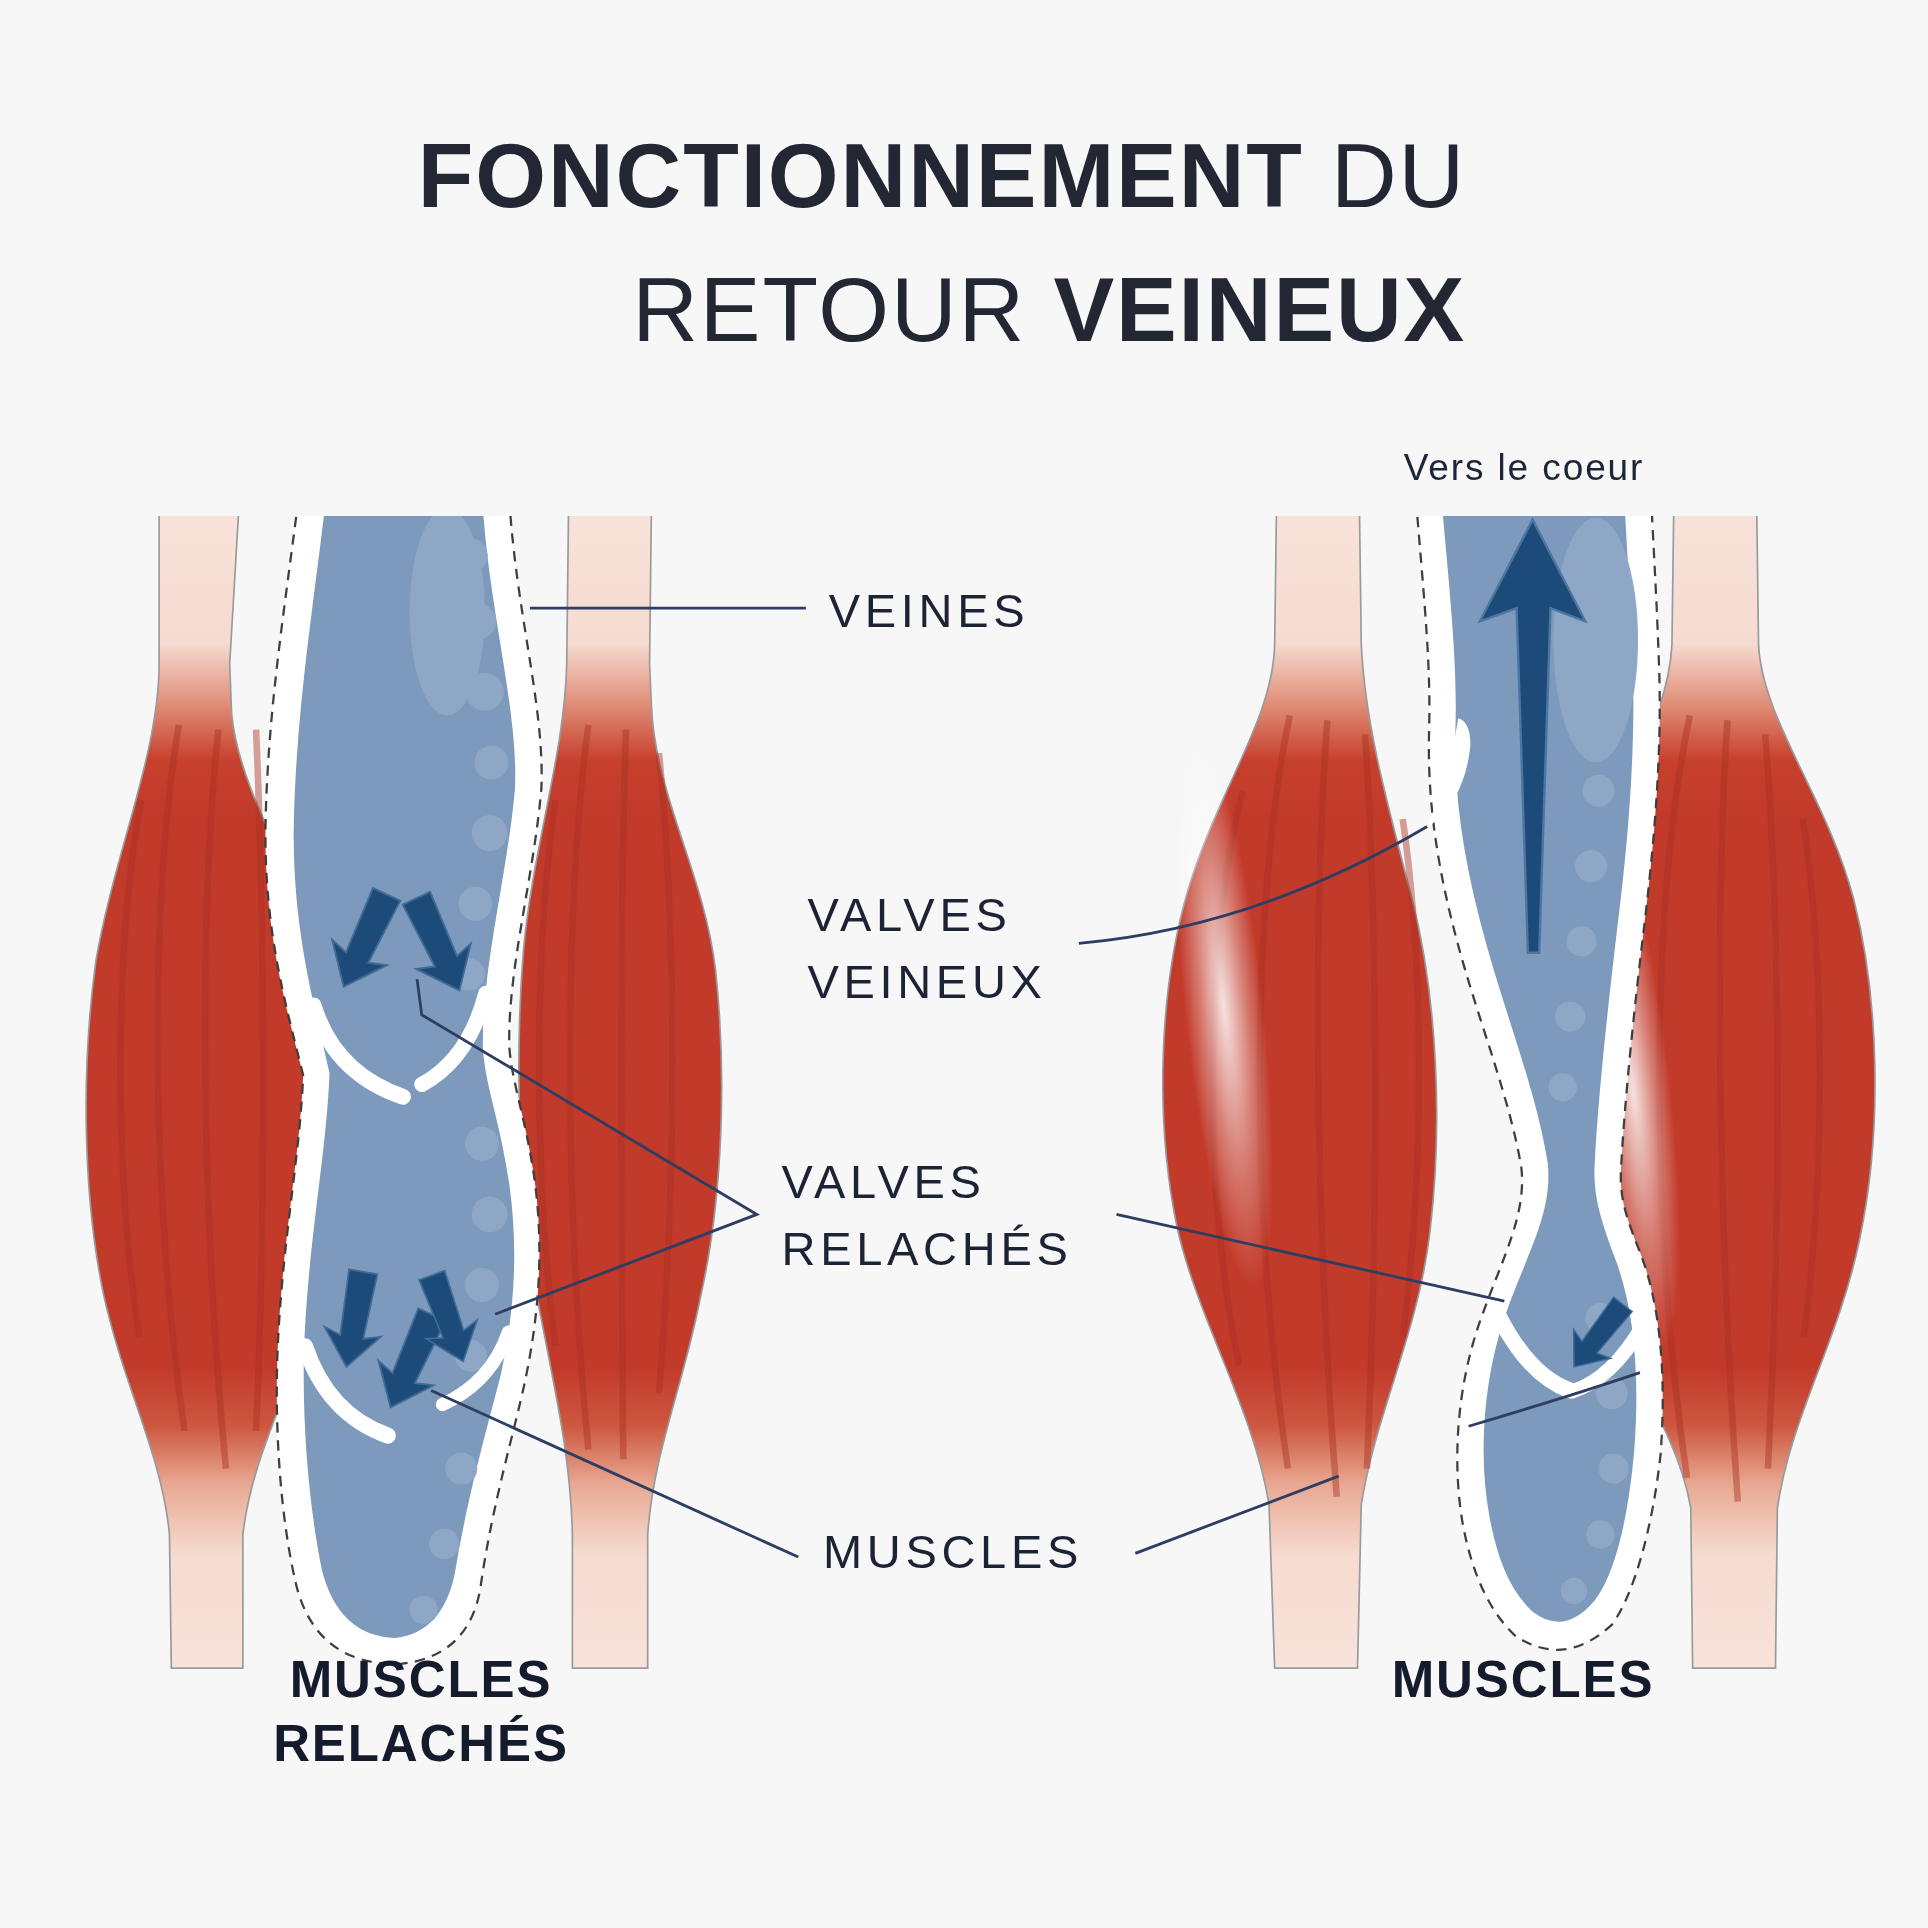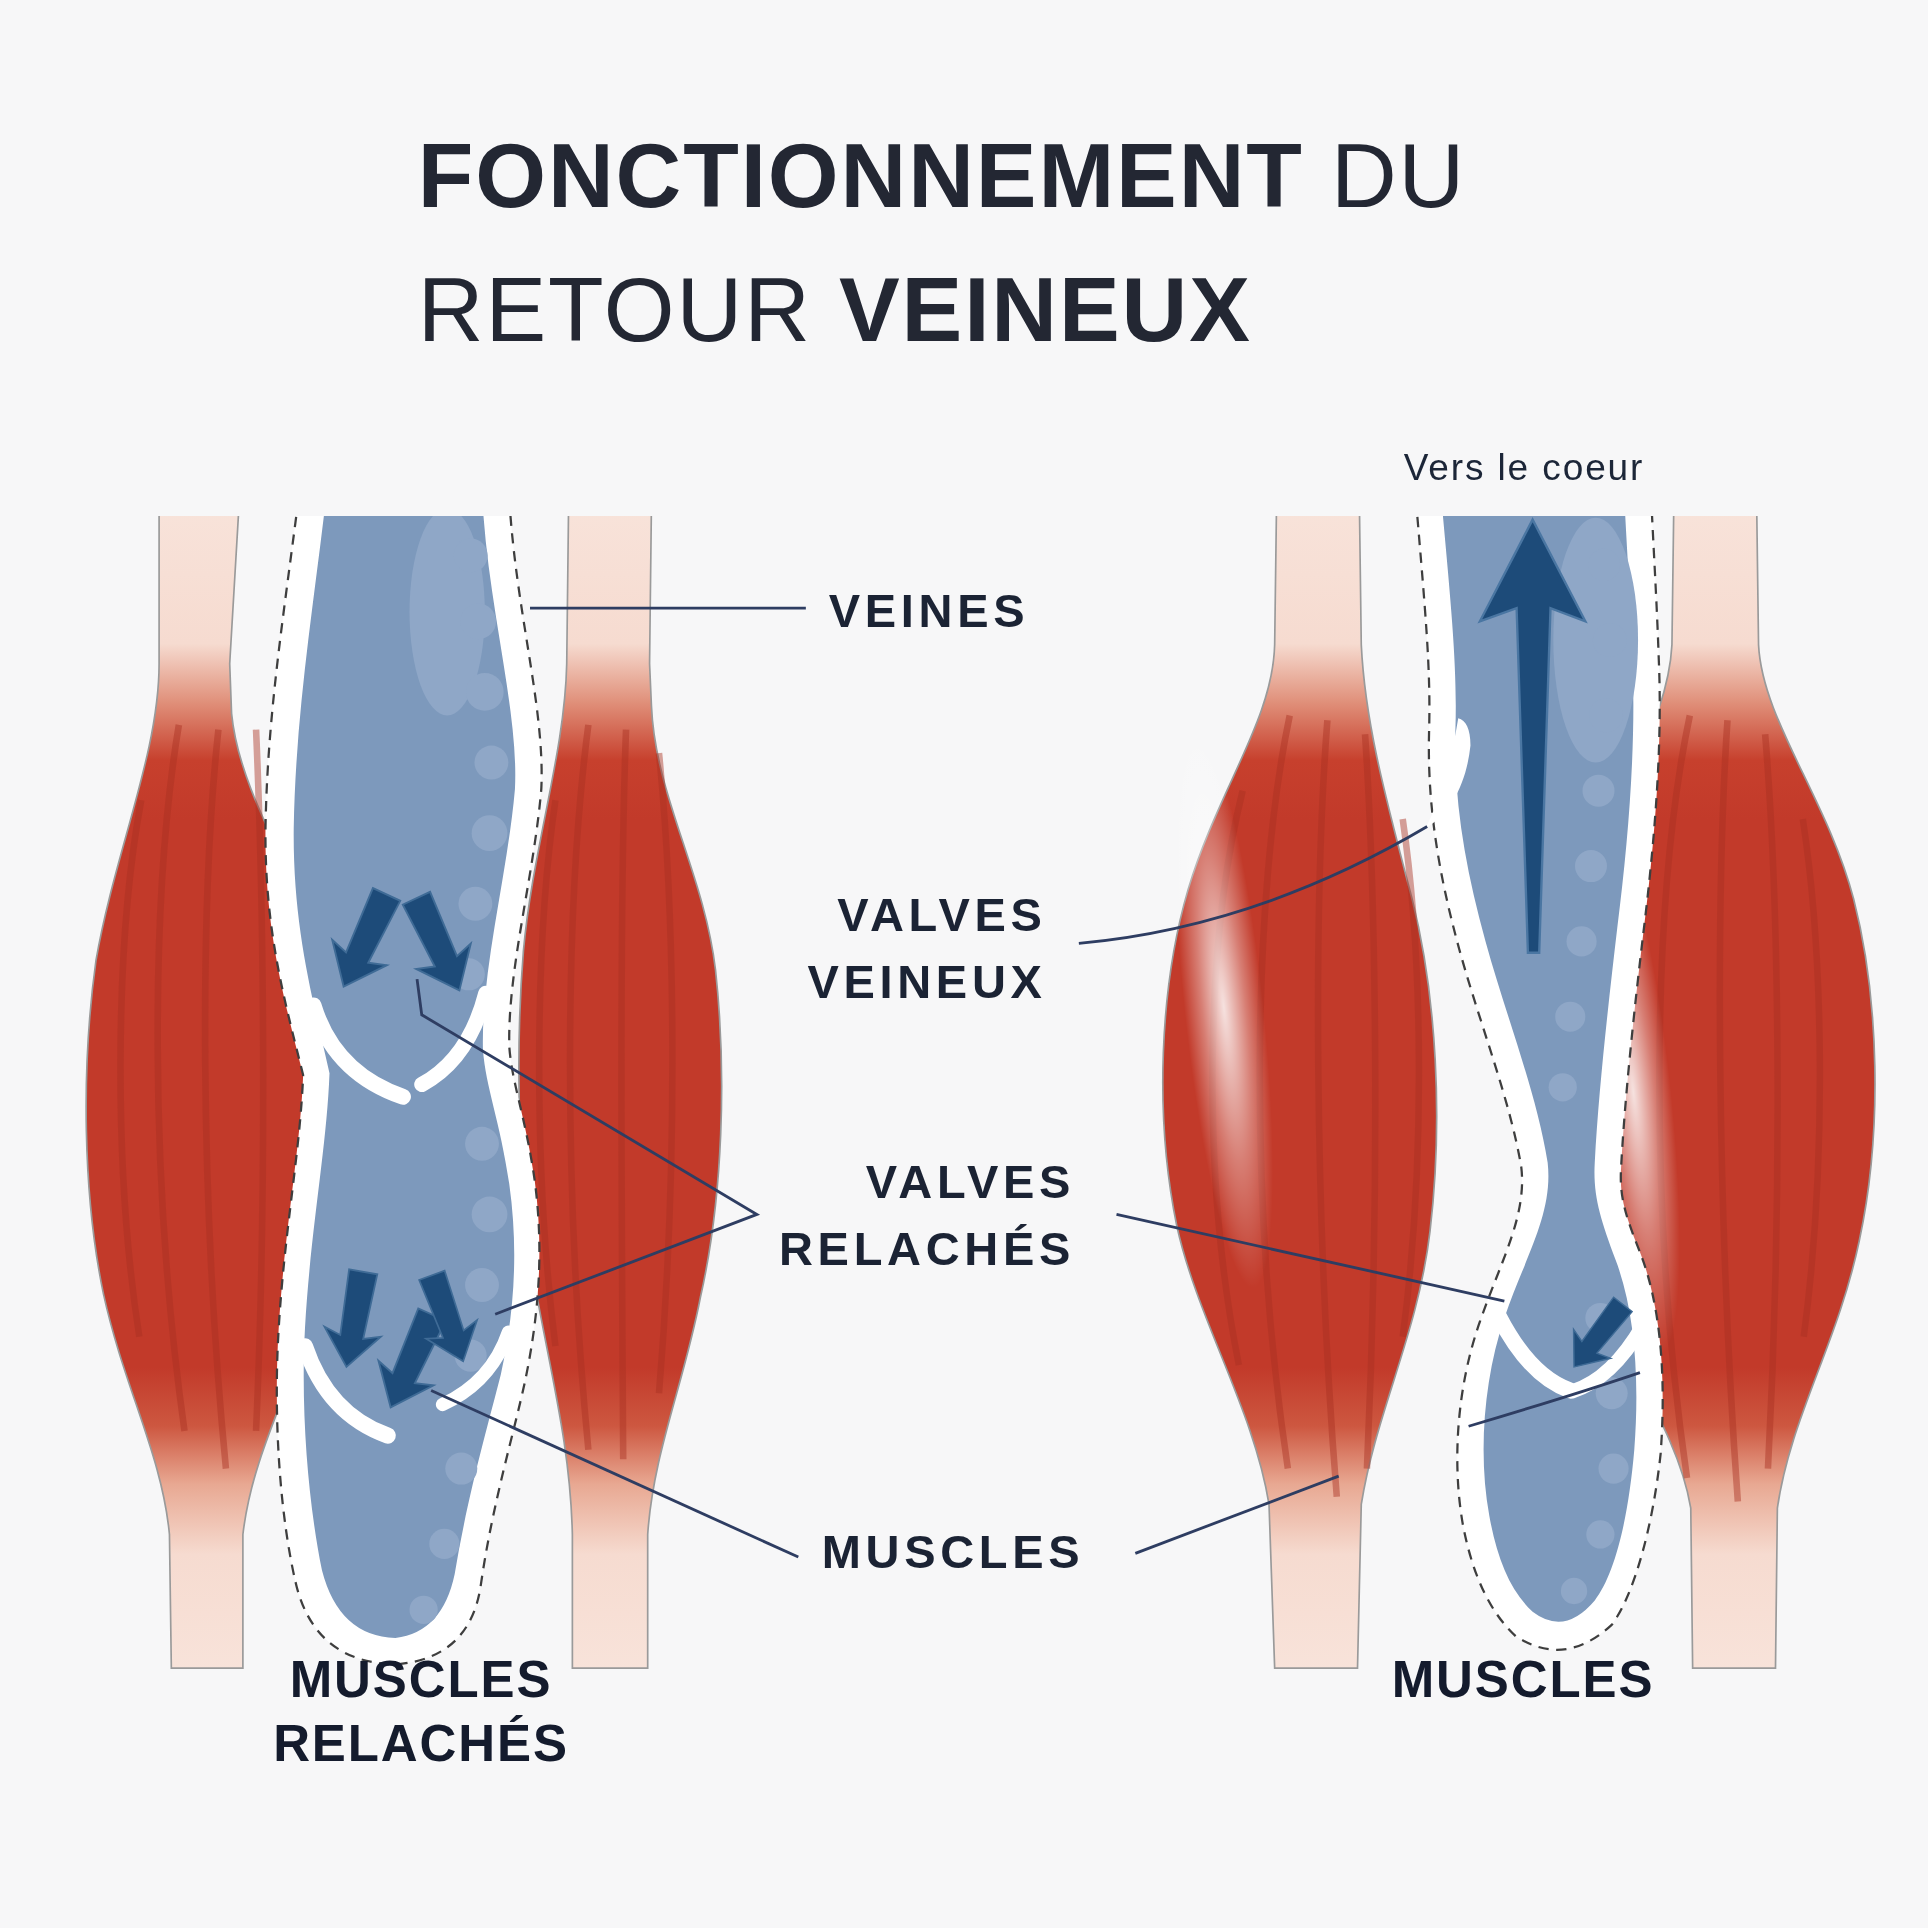--- a/index.html
+++ b/index.html
@@ -7,7 +7,7 @@
   .page{position:relative;width:1928px;height:1928px;overflow:hidden;}
   .fig{position:absolute;left:0;top:0;}
   .title{position:absolute;left:942px;top:109px;transform:translateX(-50%);
-         text-align:left;color:#232733;font-size:91px;line-height:134px;
+         text-align:right;color:#232733;font-size:91px;line-height:134px;
          letter-spacing:1.9px;white-space:nowrap;}
   .title .b{font-weight:800;}
   .title .l{font-weight:300;}

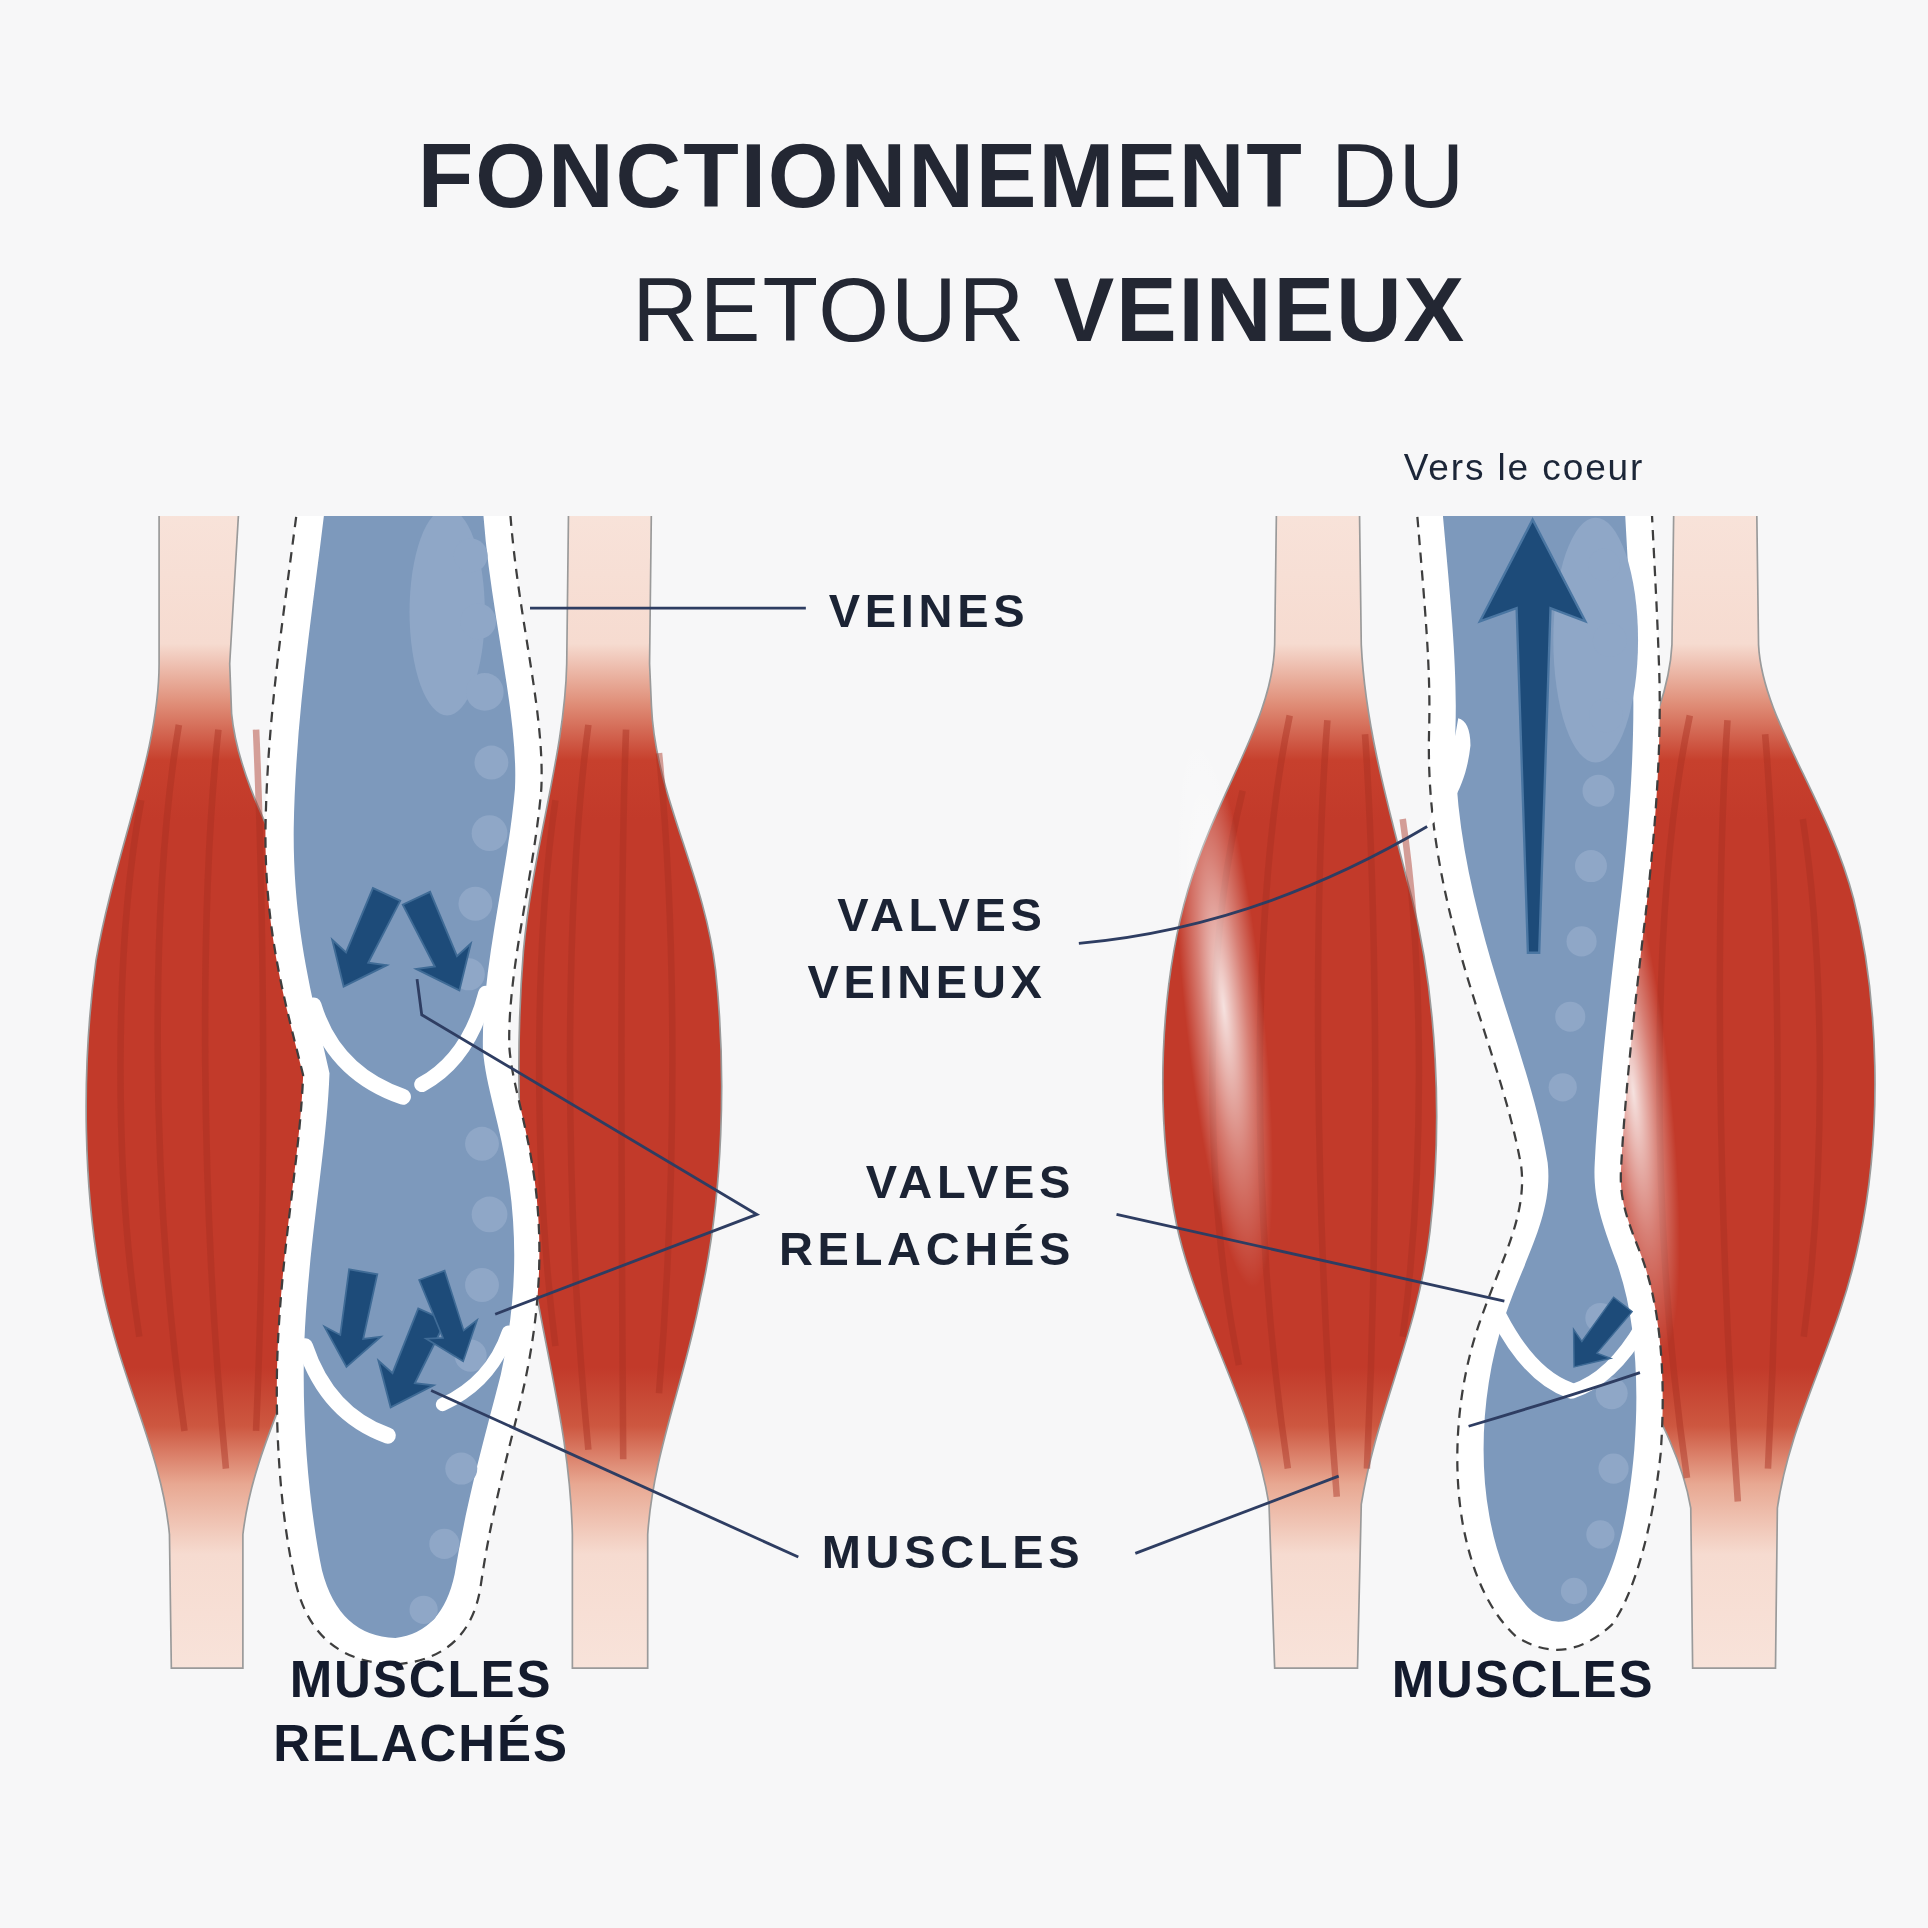--- a/index.html
+++ b/index.html
@@ -12,7 +12,7 @@
   .title .b{font-weight:800;}
   .title .l{font-weight:300;}
   .lbl{position:absolute;transform:translate(-50%,-50%);color:#1b2334;
-       font-weight:700;font-size:47px;letter-spacing:4.7px;text-align:right;
+       font-weight:400;font-size:47px;letter-spacing:4.7px;text-align:left;
        line-height:67px;white-space:nowrap;}
   .lbl-heart{position:absolute;transform:translate(-50%,-50%);color:#1c2638;
        font-weight:300;font-size:37px;letter-spacing:1.9px;white-space:nowrap;}

